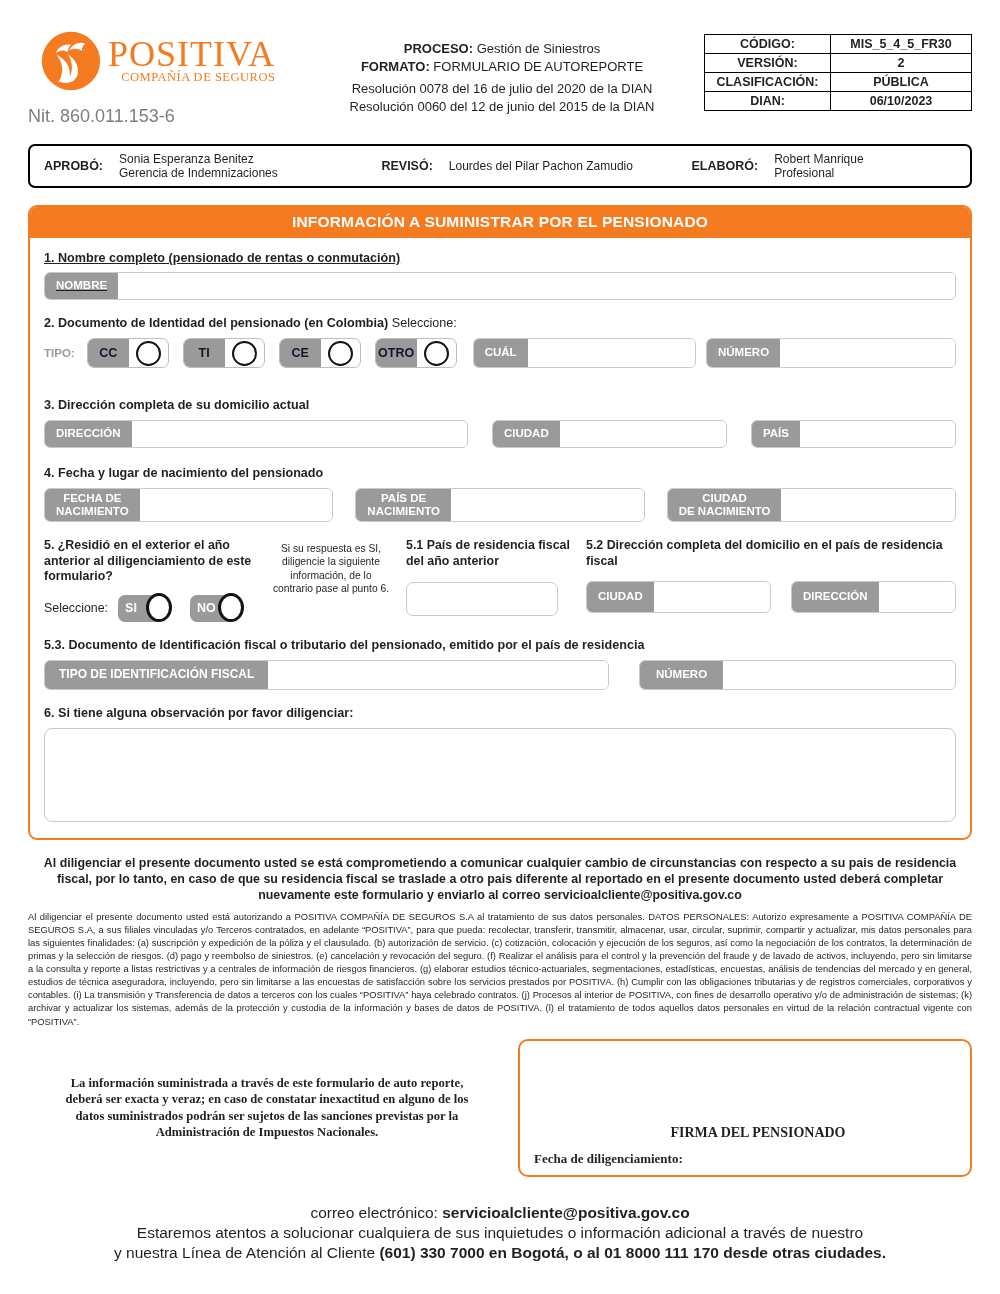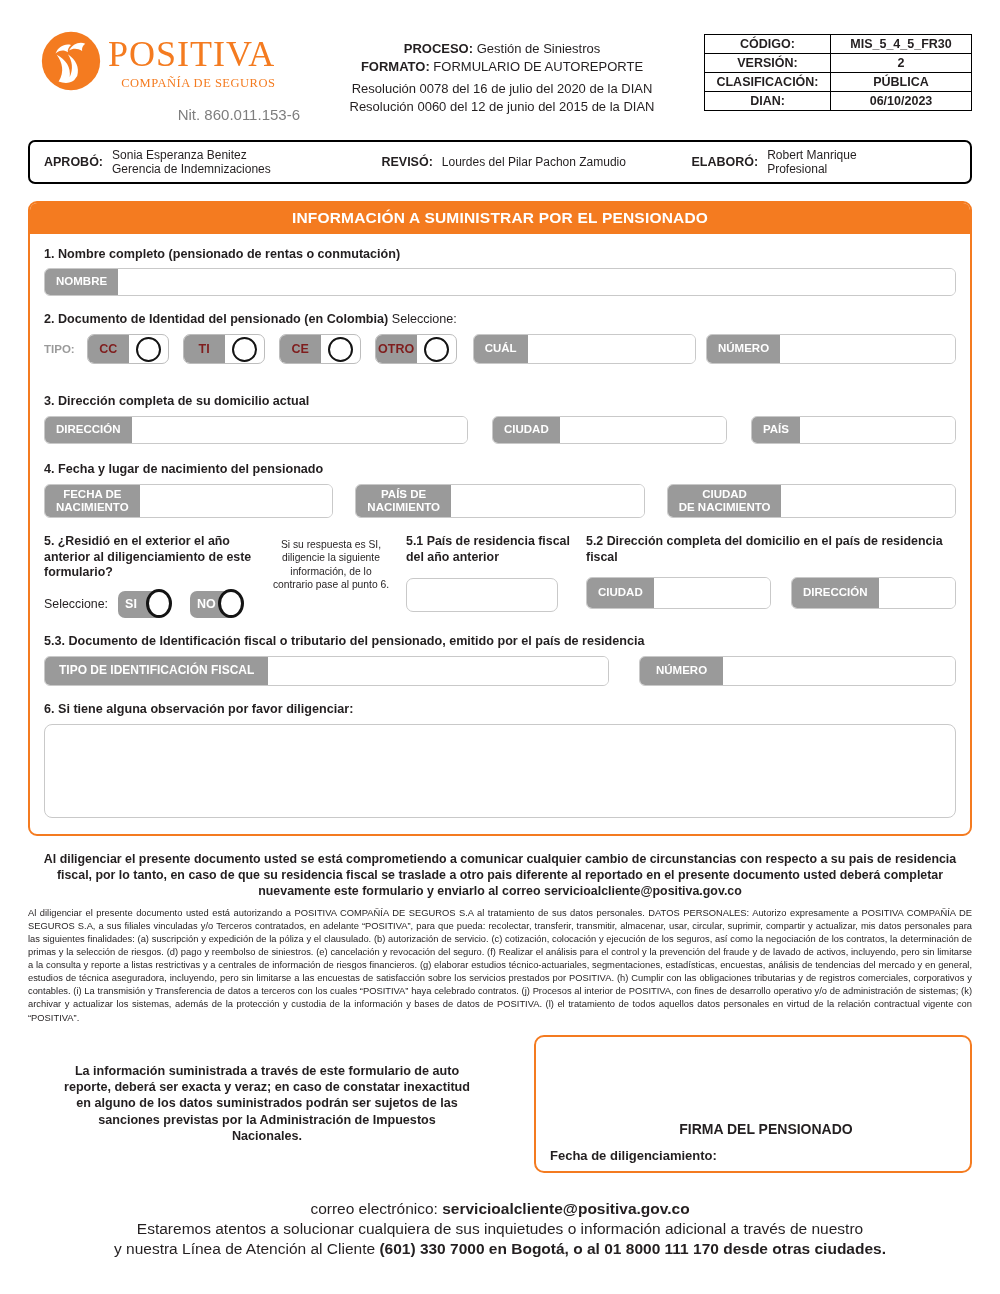--- a/index.html
+++ b/index.html
@@ -18,7 +18,7 @@
   .brand { font-family: "Liberation Serif", serif; font-size: 36px; line-height: 0.9;
            color: #f47b20; letter-spacing: 1px; font-weight: 400; }
   .tagline { font-family: "Liberation Serif", serif; font-size: 12.5px; color: #f47b20;
-             letter-spacing: 0.5px; margin-top: 6px; }
+             letter-spacing: 0.5px; margin-top: 0; }
   .nit { text-align: right; color: #7e7e7e; font-size: 15px; margin-top: 10px; }
 
   .proc-block { width: 350px; text-align: center; padding-top: 10px; font-size: 13px; line-height: 1.35; }

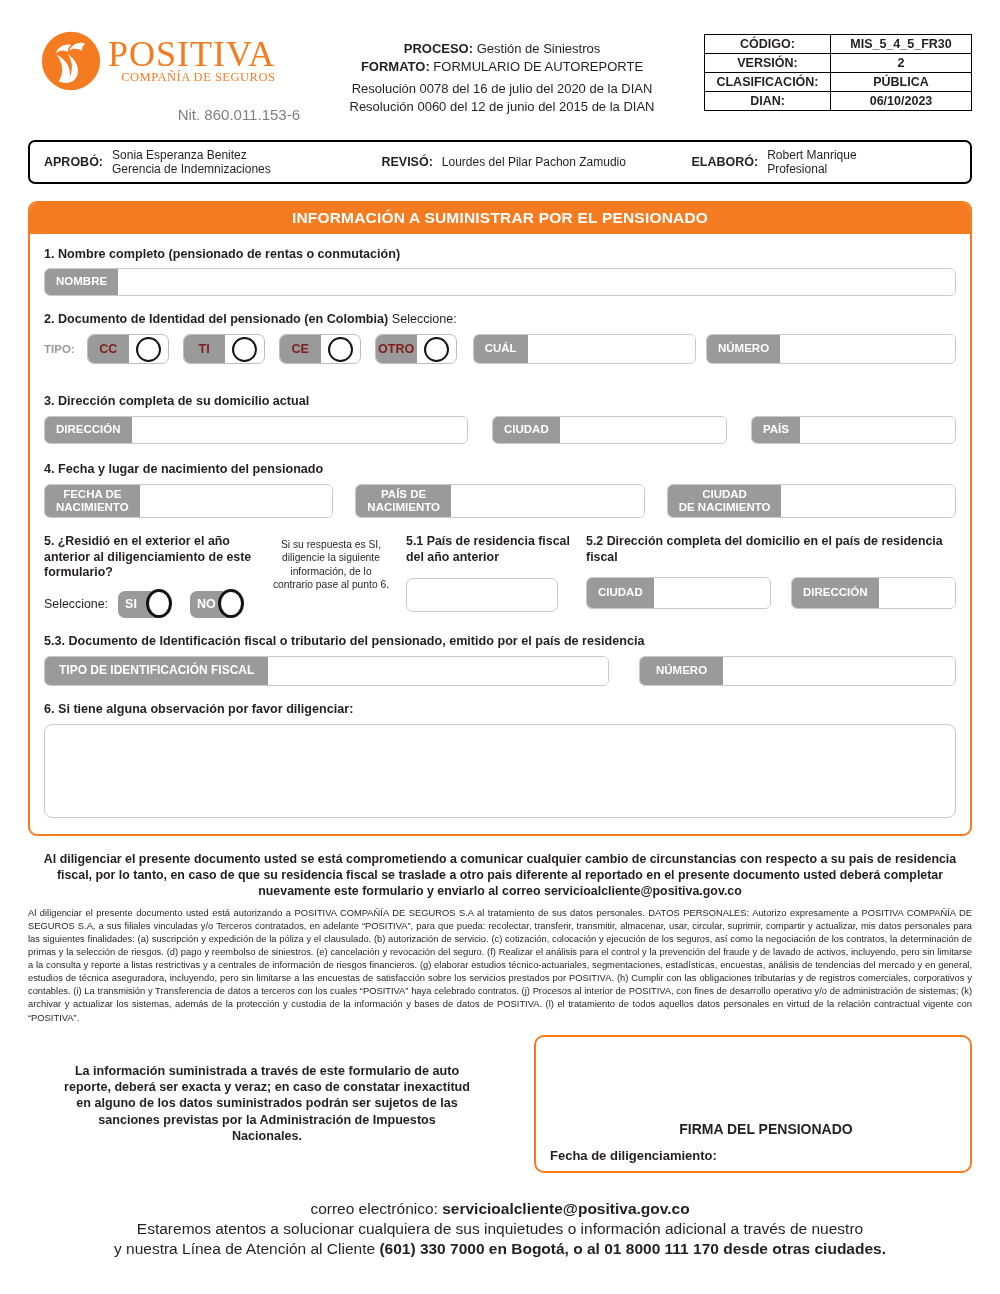--- a/index.html
+++ b/index.html
@@ -19,7 +19,7 @@
            color: #f47b20; letter-spacing: 1px; font-weight: 400; }
   .tagline { font-family: "Liberation Serif", serif; font-size: 12.5px; color: #f47b20;
              letter-spacing: 0.5px; margin-top: 0; }
-  .nit { text-align: right; color: #7e7e7e; font-size: 15px; margin-top: 10px; }
+  .nit { text-align: left; color: #7e7e7e; font-size: 18px; margin-top: 10px; }
 
   .proc-block { width: 350px; text-align: center; padding-top: 10px; font-size: 13px; line-height: 1.35; }
   .proc-block .b { font-weight: bold; }

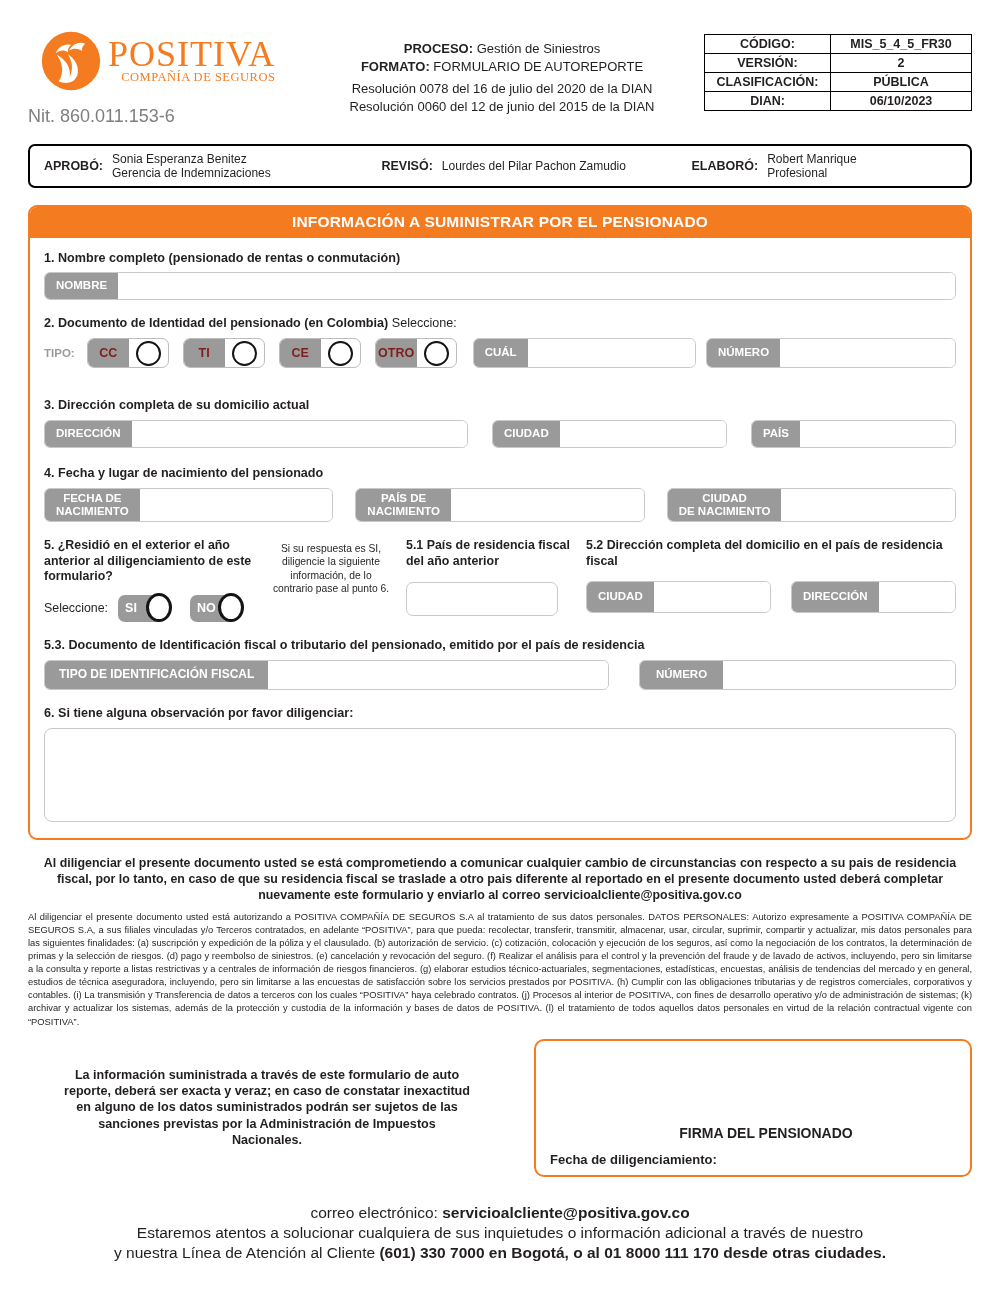--- a/index.html
+++ b/index.html
@@ -33,7 +33,7 @@
   
   .approval { margin-top: 17px; border: 2px solid #000; border-radius: 7px; height: 44px;
               display: flex; align-items: center; padding: 0 14px; }
-  .appr-group { display: flex; align-items: center; gap: 9px; font-size: 12px; line-height: 1.2; }
+  .appr-group { display: flex; align-items: center; gap: 16px; font-size: 12px; line-height: 1.2; }
   .appr-label { font-weight: bold; font-size: 12.5px; white-space: nowrap; }
   .g1 { flex: 0 0 37%; } .g2 { flex: 0 0 34%; } .g3 { flex: 1; }
 

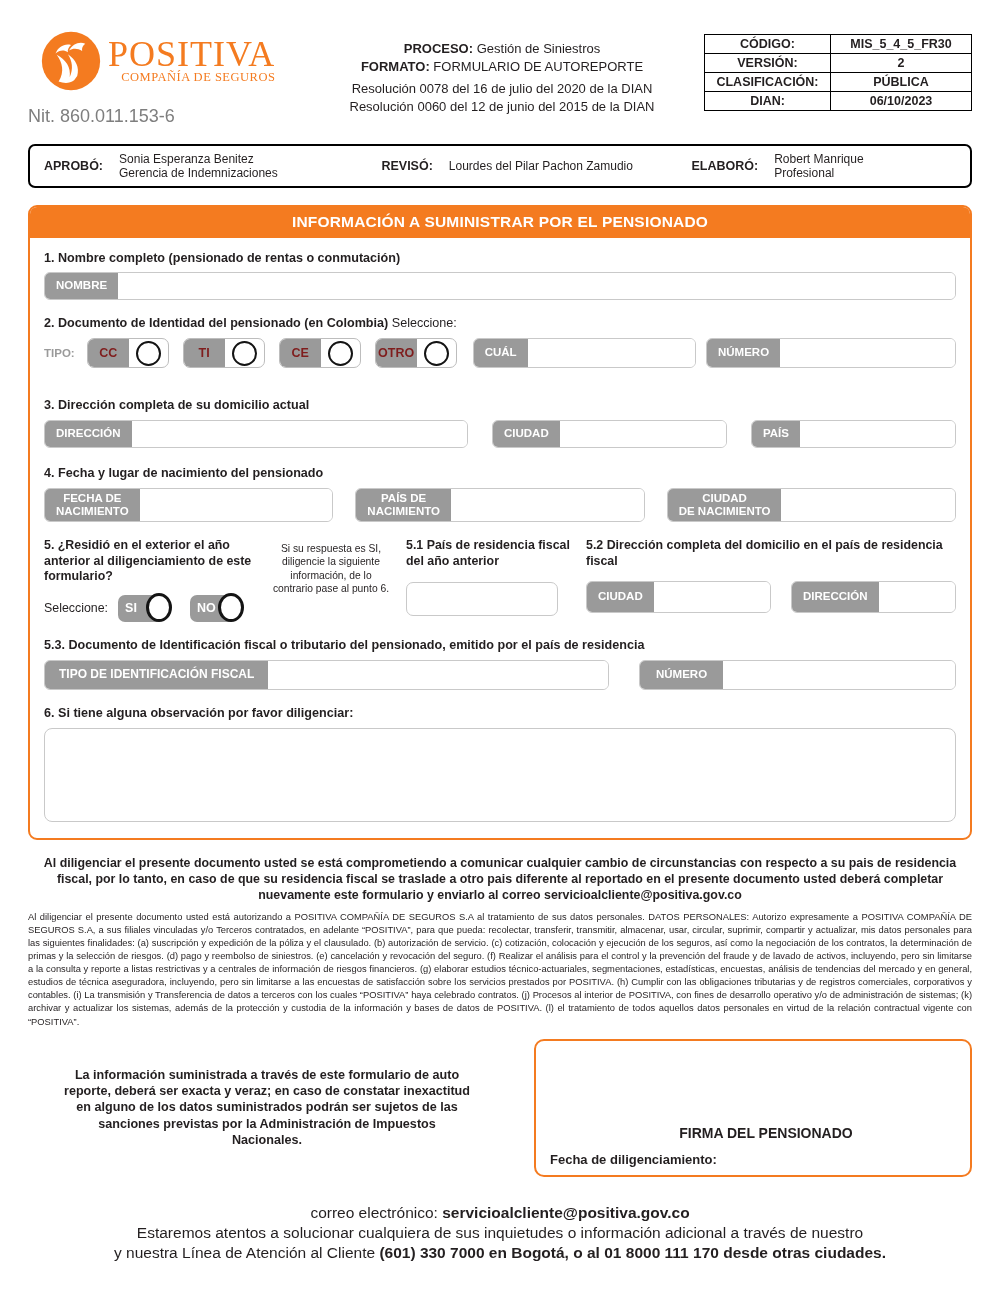--- a/index.html
+++ b/index.html
@@ -185,7 +185,7 @@
   <div class="formbox">
     <div class="banner">INFORMACIÓN A SUMINISTRAR POR EL PENSIONADO</div>
 
-    <div class="sec" style="margin-top:13px;">
+    <div class="sec" style="margin-top:13px;text-decoration:underline;">
       <div class="q-label">1. Nombre completo (pensionado de rentas o conmutación)</div>
       <div class="field mt-row">
         <span class="tag">NOMBRE</span>

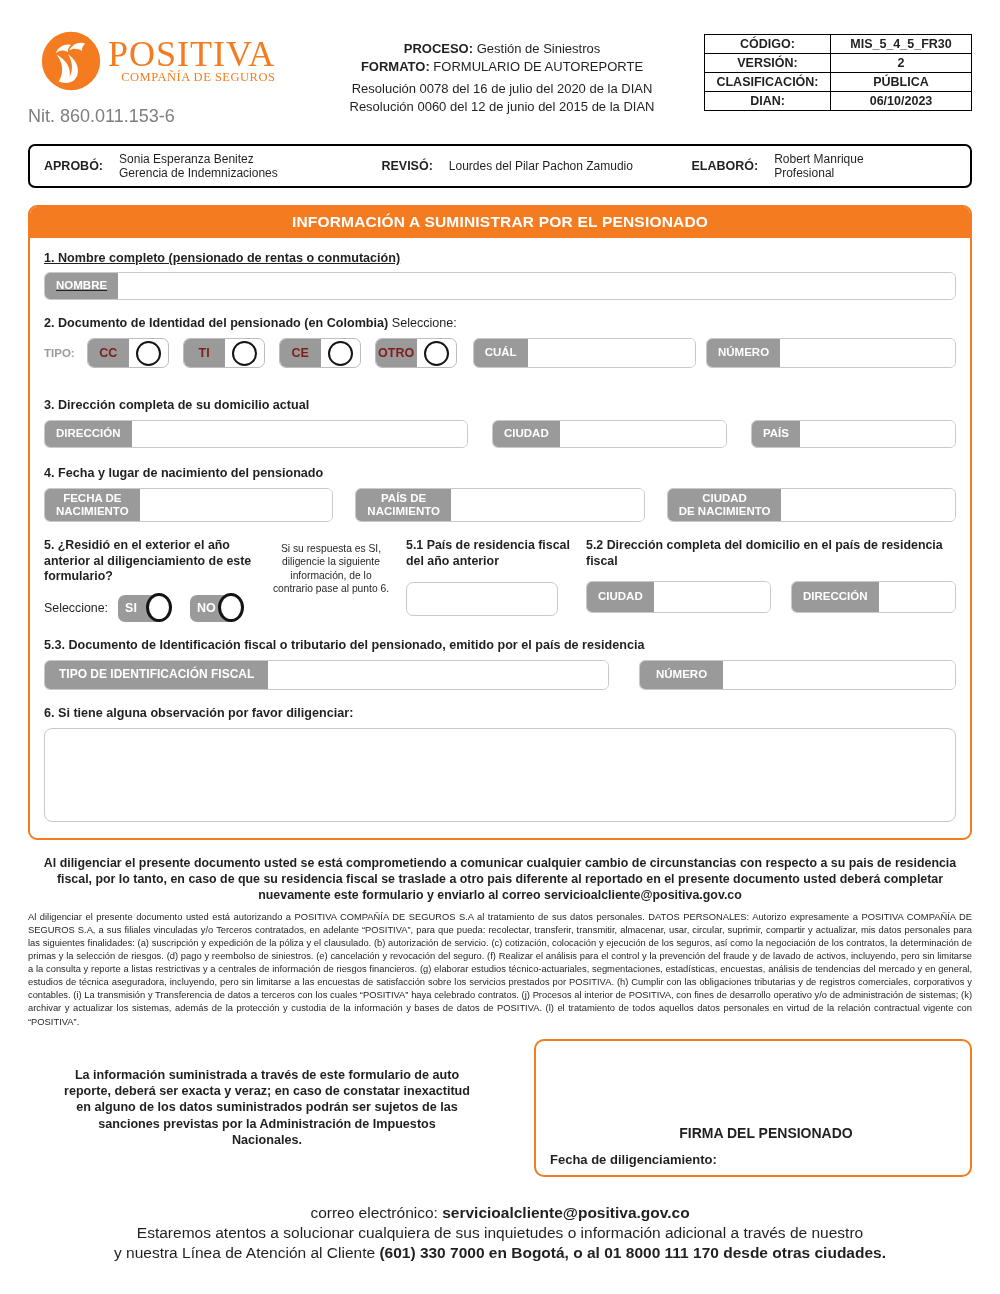--- a/index.html
+++ b/index.html
@@ -58,7 +58,7 @@
   
   .chip { display: flex; width: 82px; height: 30px; border: 1px solid #bdbdbd; border-radius: 7px;
           overflow: hidden; background: #fff; }
-  .chip-label { background: #9a9a9a; color: #7f1d1d; font-weight: bold; font-size: 12.5px; width: 41px;
+  .chip-label { background: #9a9a9a; color: #0f172a; font-weight: bold; font-size: 12.5px; width: 41px;
                 display: flex; align-items: center; justify-content: center; }
   .chip-radio { flex: 1; display: flex; align-items: center; justify-content: center; }
   .chip-radio::after { content: ""; width: 21px; height: 21px; border: 2.6px solid #141414;

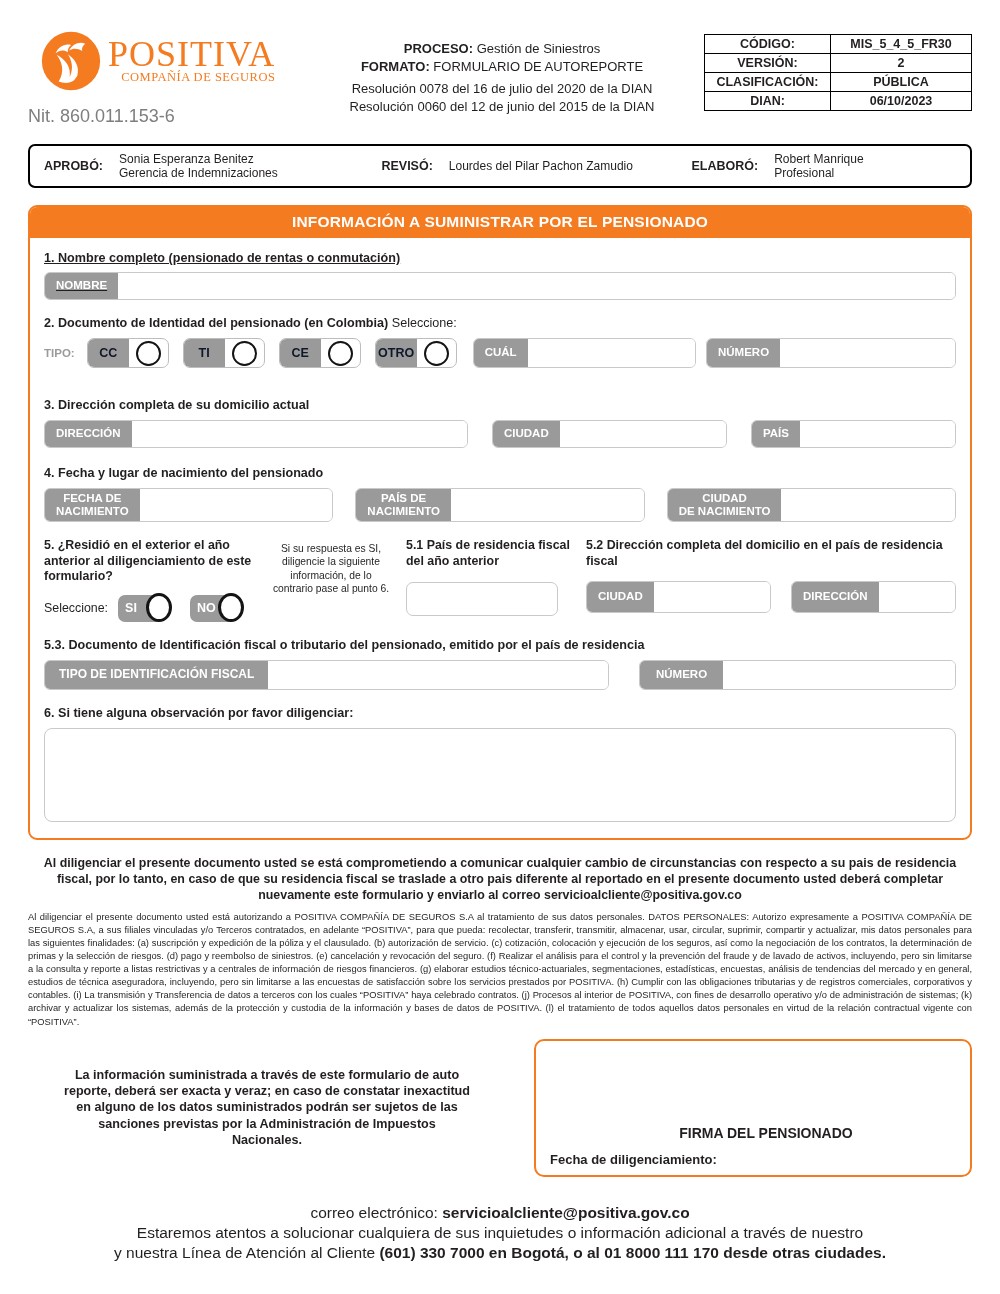--- a/index.html
+++ b/index.html
@@ -94,7 +94,7 @@
   .privacy { margin-top: 8px; font-size: 9.35px; line-height: 1.4; text-align: justify; }
 
   
-  .sig-row { display: flex; margin-top: 10px; align-items: center; gap: 28px; }
+  .sig-row { display: flex; margin-top: 10px; align-items: center; gap: 12px; font-family: Liberation Serif, serif; }
   .warn { width: 478px; text-align: center; font-weight: bold; font-size: 12.6px; line-height: 1.3;
           padding: 0 36px; }
   .sigbox { flex: 1; height: 138px; border: 2px solid #f47b20; border-radius: 10px; position: relative; }

